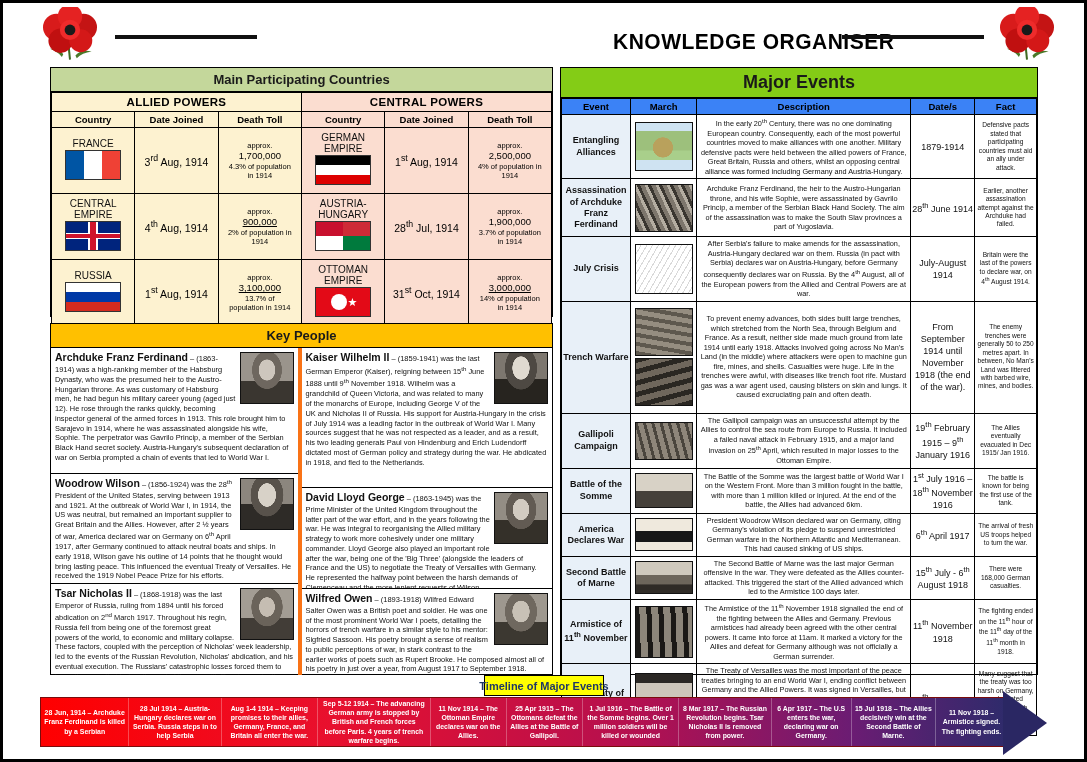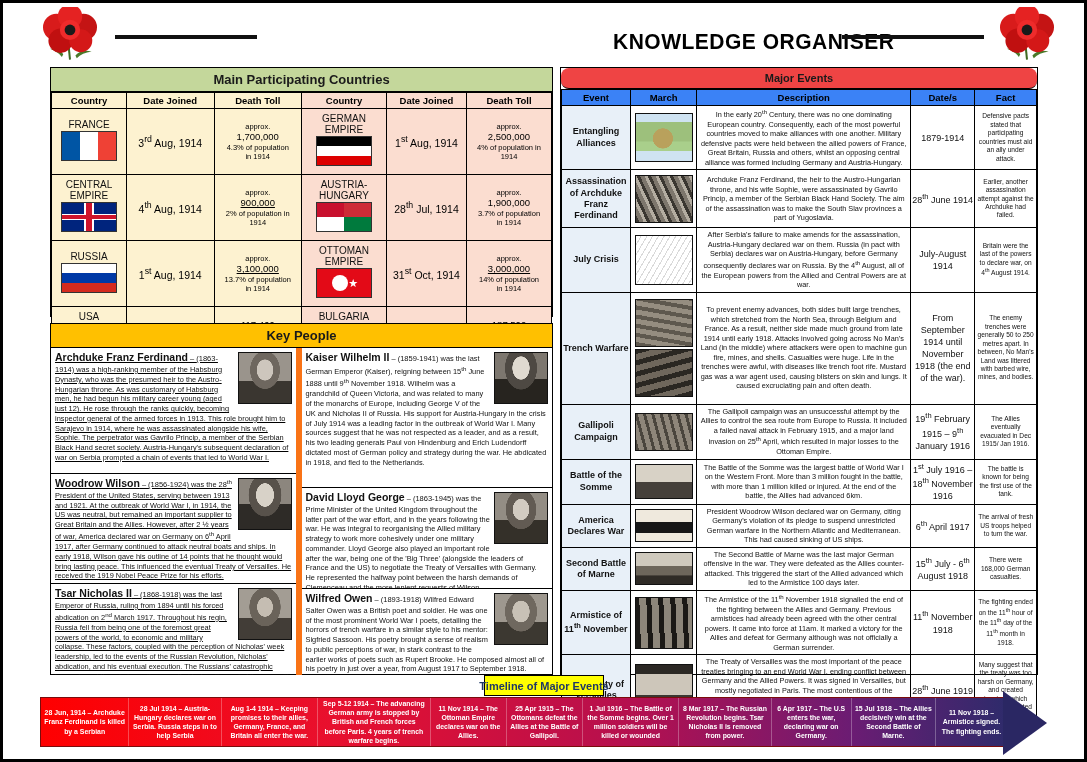--- a/index.html
+++ b/index.html
@@ -133,7 +133,7 @@
 
   
   #events { left:557px; top:64px; width:478px; height:608px; }
-  #events .title-band { background:#ef4444; font-size:11px; padding:4px 0;border-radius:8px; }
+  #events .title-band { background:#84cc16; font-size:18px; padding:4px 0; }
   .etbl { width:100%; border-collapse:collapse; table-layout:fixed; }
   .etbl td, .etbl th { border:1px solid #000; vertical-align:middle; }
   .etbl th { background:#3b82f6; font-weight:bold; font-size:9.5px; text-align:center; padding:2px 0; }

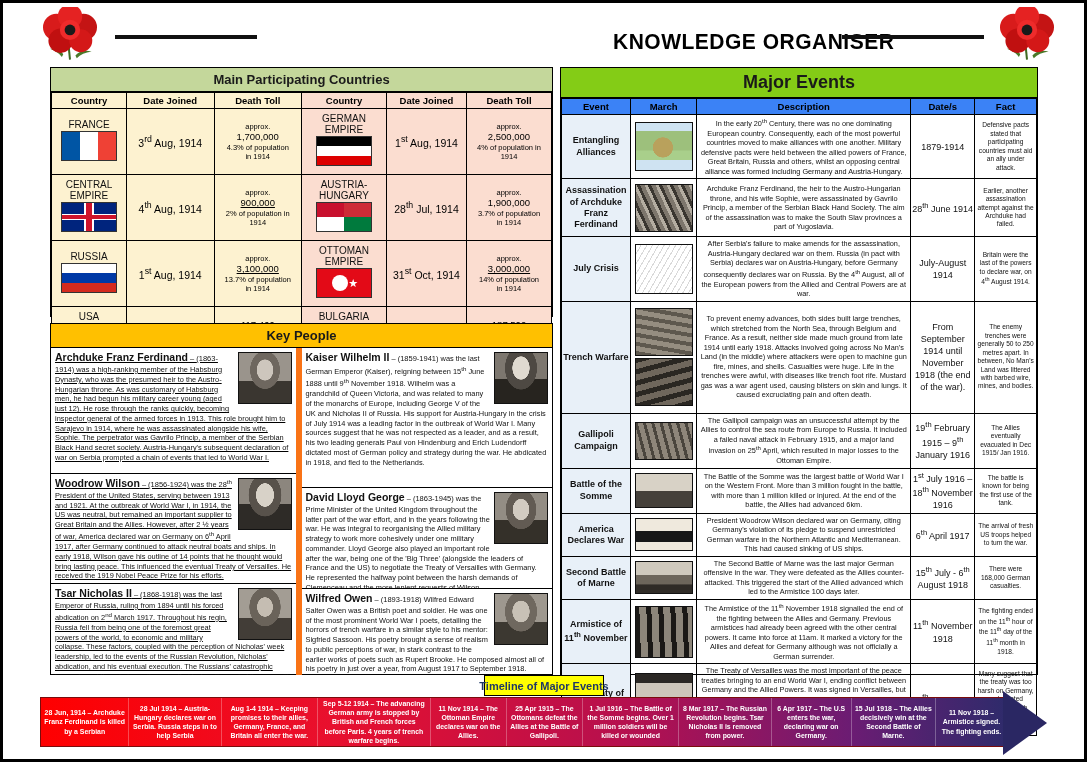--- a/index.html
+++ b/index.html
@@ -246,6 +246,10 @@
     <div class="band title-band">Main Participating Countries</div>
     <table class="ctbl">
       <tbody>
+          <tr>
+        <td class="powers-head side-allied" colspan="3">ALLIED POWERS</td>
+        <td class="powers-head side-central" colspan="3">CENTRAL POWERS</td>
+      </tr>
       <tr>
         <th class="col-head side-allied" style="width:15%">Country</th>
         <th class="col-head side-allied" style="width:17.5%">Date Joined</th>

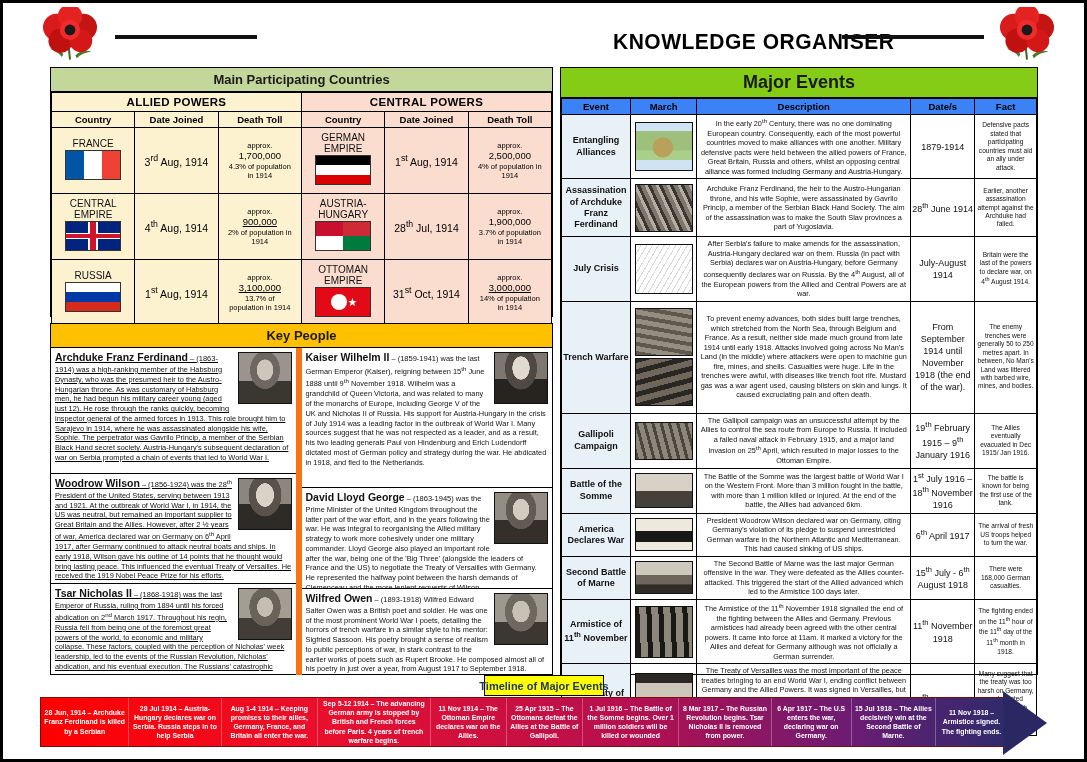--- a/index.html
+++ b/index.html
@@ -111,7 +111,7 @@
   #keypeople .title-band { background:#FFC000; font-size:13px; padding:4px 0; }
   .kp-grid { display:flex; width:100%; height:327px; }
   .kp-col { width:50%; display:flex; flex-direction:column; }
-  .kp-col.left { border-right:6px solid #f97316;text-decoration:underline; }
+  .kp-col.left { border-right:4px solid #f97316; }
   .kp-item { border-bottom:1px solid #000; padding:3px 4px 2px 4px; position:relative; overflow:hidden; }
   .kp-item:last-child { border-bottom:none; }
   .kp-name { font-weight:bold; font-size:10.5px; color:#111; }

